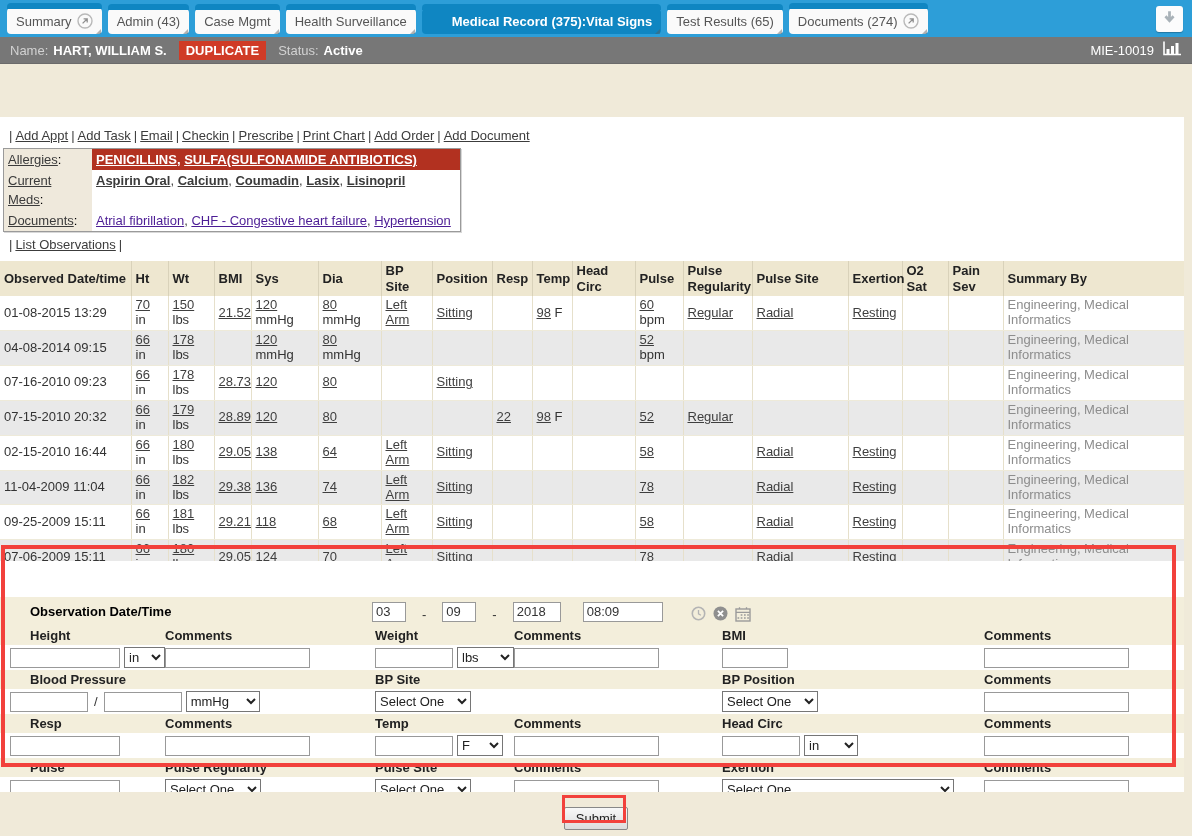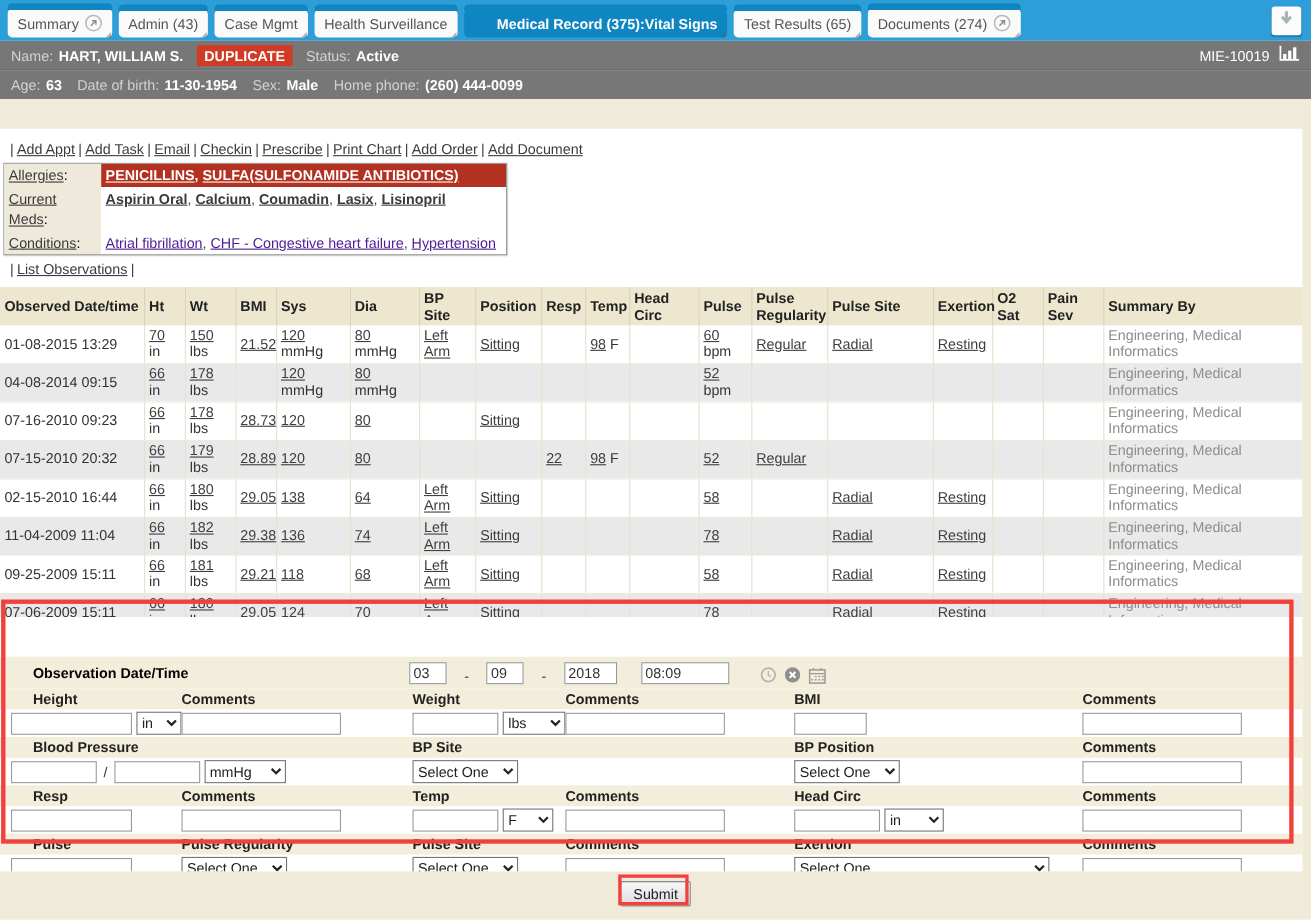--- a/index.html
+++ b/index.html
@@ -156,12 +156,6 @@
         </svg></span>
   </div>
 
-  <div class="bar bar2">
-    <span class="grp"><span class="lbl">Age:</span><span class="val">63</span></span>
-    <span class="grp"><span class="lbl">Date of birth:</span><span class="val">11-30-1954</span></span>
-    <span class="grp"><span class="lbl">Sex:</span><span class="val">Male</span></span>
-    <span class="grp"><span class="lbl">Home phone:</span><span class="val">(260) 444-0099</span></span>
-  </div>
 
 
   <div class="content">

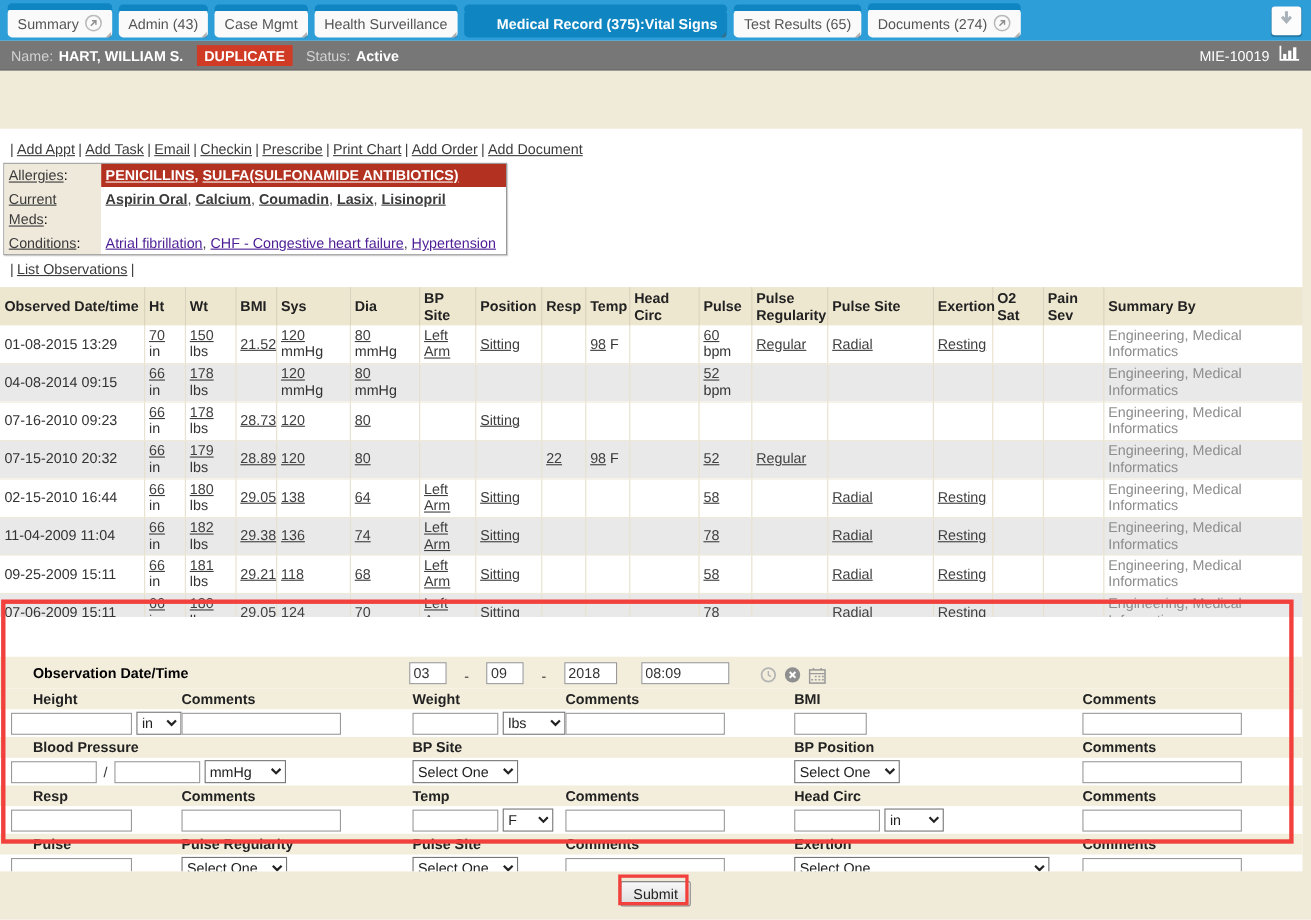--- a/index.html
+++ b/index.html
@@ -167,7 +167,7 @@
           <div class="sl"><a href="#">Current Meds</a>:</div>
           <div class="sv"><a href="#">Aspirin Oral</a>, <a href="#">Calcium</a>, <a href="#">Coumadin</a>, <a href="#">Lasix</a>, <a href="#">Lisinopril</a></div>
         </div><div class="sumrow conditions">
-          <div class="sl"><a href="#">Conditions</a>:</div>
+          <div class="sl"><a href="#">Documents</a>:</div>
           <div class="sv"><a href="#">Atrial fibrillation</a>, <a href="#">CHF - Congestive heart failure</a>, <a href="#">Hypertension</a></div>
         </div></div>
     <div class="listobs"><span class="pipe">|</span><a href="#">List Observations</a><span class="pipe">|</span></div>

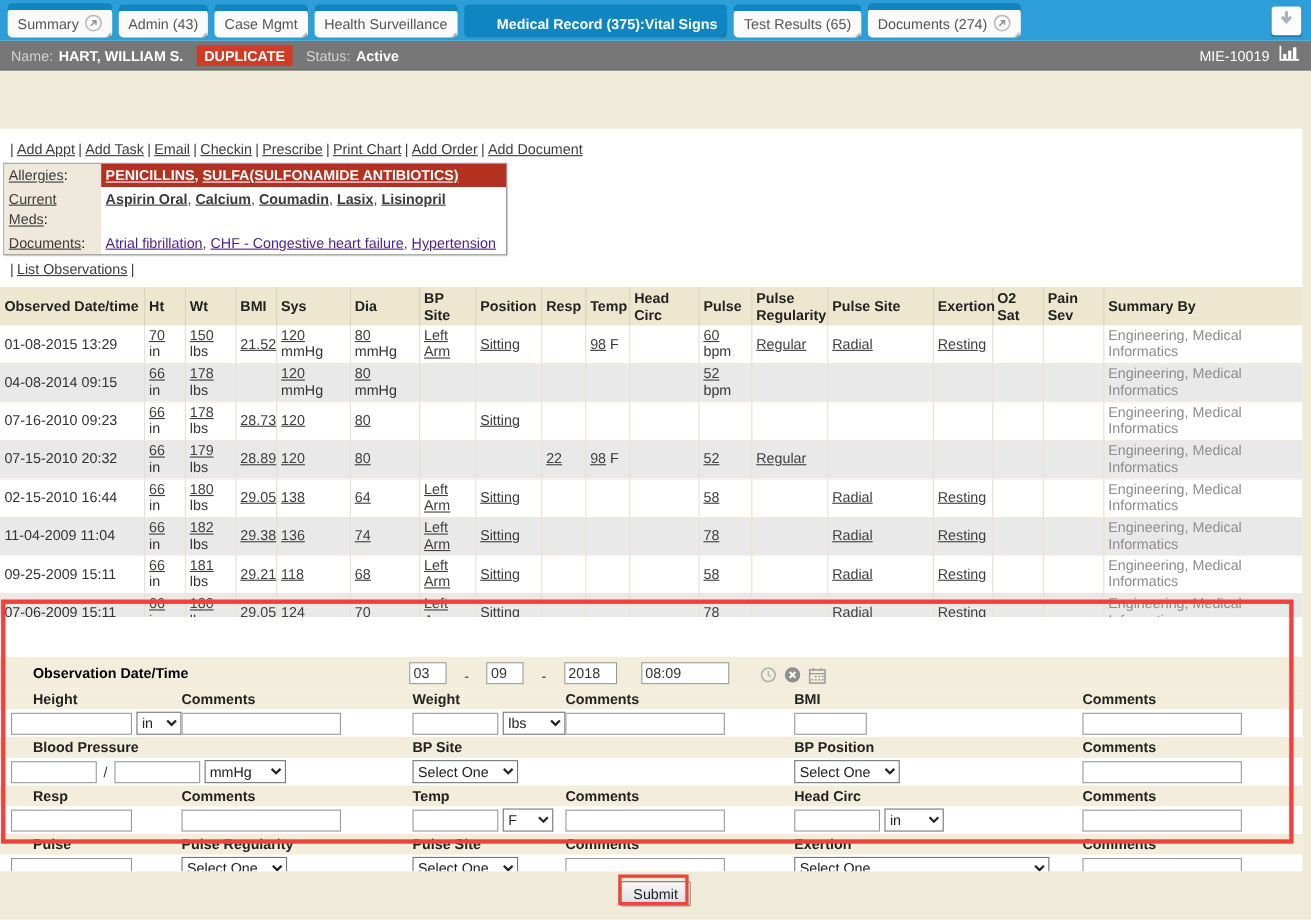--- a/index.html
+++ b/index.html
@@ -84,7 +84,7 @@
   .in-value{width:110px;}.in-small{width:78px;}.in-bmi{width:66px;}.in-comment{width:145px;}
 
   
-  .submit-row{position:absolute;top:792px;left:0;width:1192px;height:44px;display:flex;justify-content:center;align-items:flex-start;padding-top:9px;}
+  .submit-row{position:absolute;top:792px;left:0;width:1192px;height:44px;display:flex;justify-content:center;align-items:center;padding-top:9px;}
   .submit-btn{font-size:13px;font-family:inherit;padding:3px 11px;background:linear-gradient(#f8f8f8,#dcdcdc);border:1px solid #888;border-radius:2px;color:#222;cursor:pointer;}
 
   

